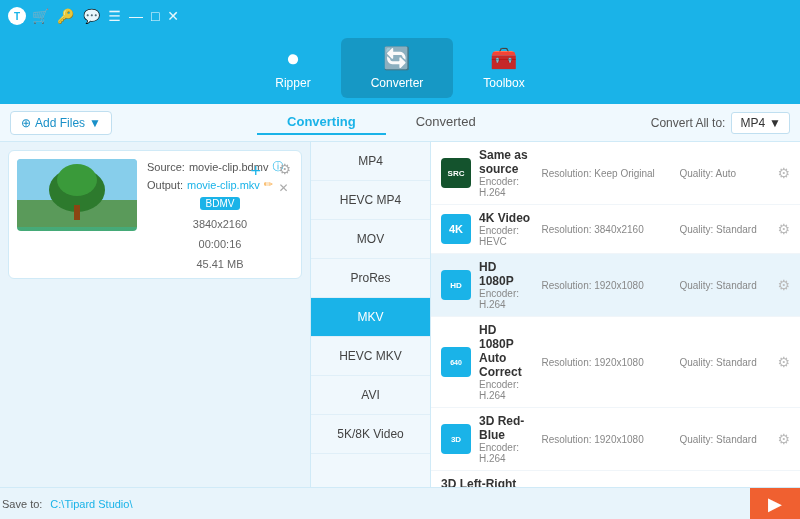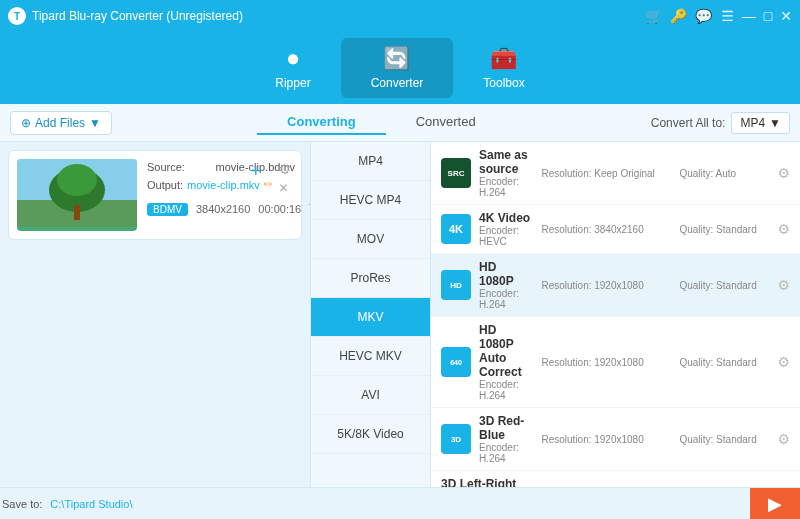--- a/index.html
+++ b/index.html
@@ -226,7 +226,6 @@
 
 <div class="title-bar">
   <div class="title-bar-logo">T</div>
-  <span class="title-bar-title">Tipard Blu-ray Converter (Unregistered)</span>
   <div class="title-bar-controls">
     <span>🛒</span>
     <span>🔑</span>

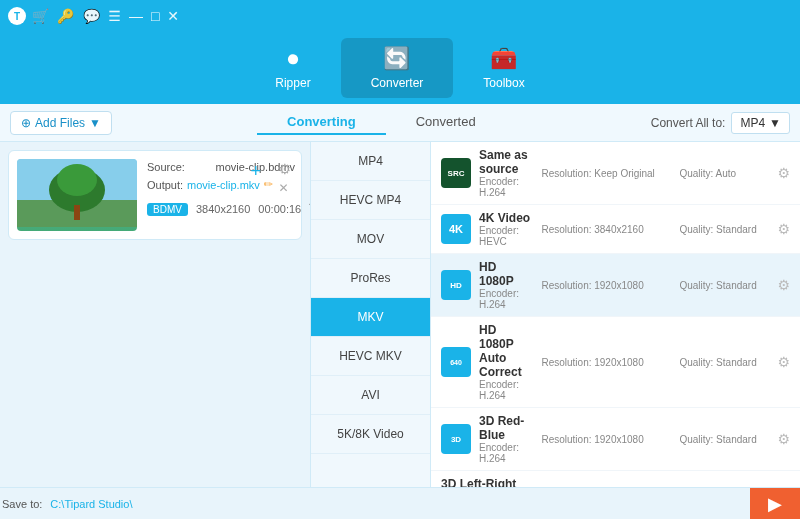--- a/index.html
+++ b/index.html
@@ -117,7 +117,7 @@
       padding-bottom: 4px;
     }
     .file-info { flex: 1; }
-    .file-source { font-size: 11px; color: #555; margin-bottom: 4px; display: flex; align-items: center; gap: 4px; justify-content: space-between; }
+    .file-source { font-size: 11px; color: #555; margin-bottom: 4px; display: flex; align-items: center; gap: 4px; }
     .file-output { font-size: 11px; color: #555; margin-bottom: 6px; display: flex; align-items: center; gap: 4px; }
     .file-meta { display: flex; align-items: center; gap: 8px; font-size: 11px; color: #666; }
     .meta-badge { background: #1ab3e8; color: white; padding: 1px 6px; border-radius: 3px; font-size: 10px; }

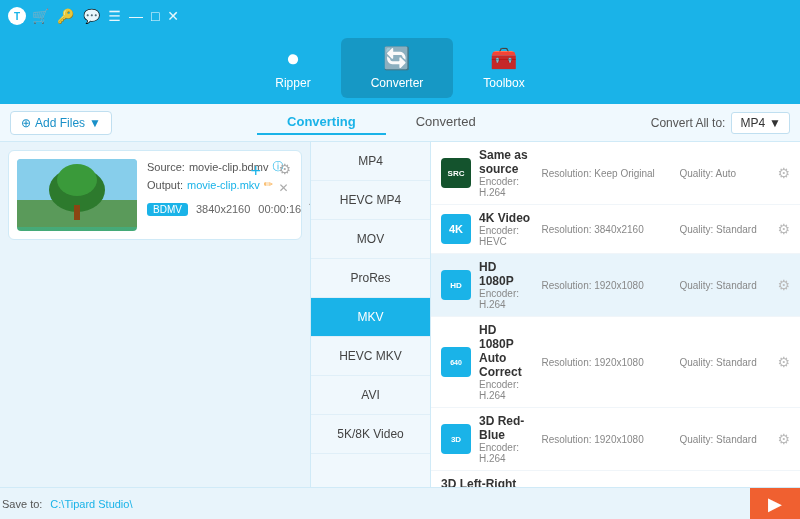--- a/index.html
+++ b/index.html
@@ -119,7 +119,7 @@
     .file-info { flex: 1; }
     .file-source { font-size: 11px; color: #555; margin-bottom: 4px; display: flex; align-items: center; gap: 4px; }
     .file-output { font-size: 11px; color: #555; margin-bottom: 6px; display: flex; align-items: center; gap: 4px; }
-    .file-meta { display: flex; align-items: center; gap: 8px; font-size: 11px; color: #666; }
+    .file-meta { display: flex; align-items: center; gap: 8px; font-size: 11px; color: #666; flex-direction: column; }
     .meta-badge { background: #1ab3e8; color: white; padding: 1px 6px; border-radius: 3px; font-size: 10px; }
     .output-link { color: #1ab3e8; text-decoration: none; }
     .edit-icon { color: #f8a030; cursor: pointer; }

